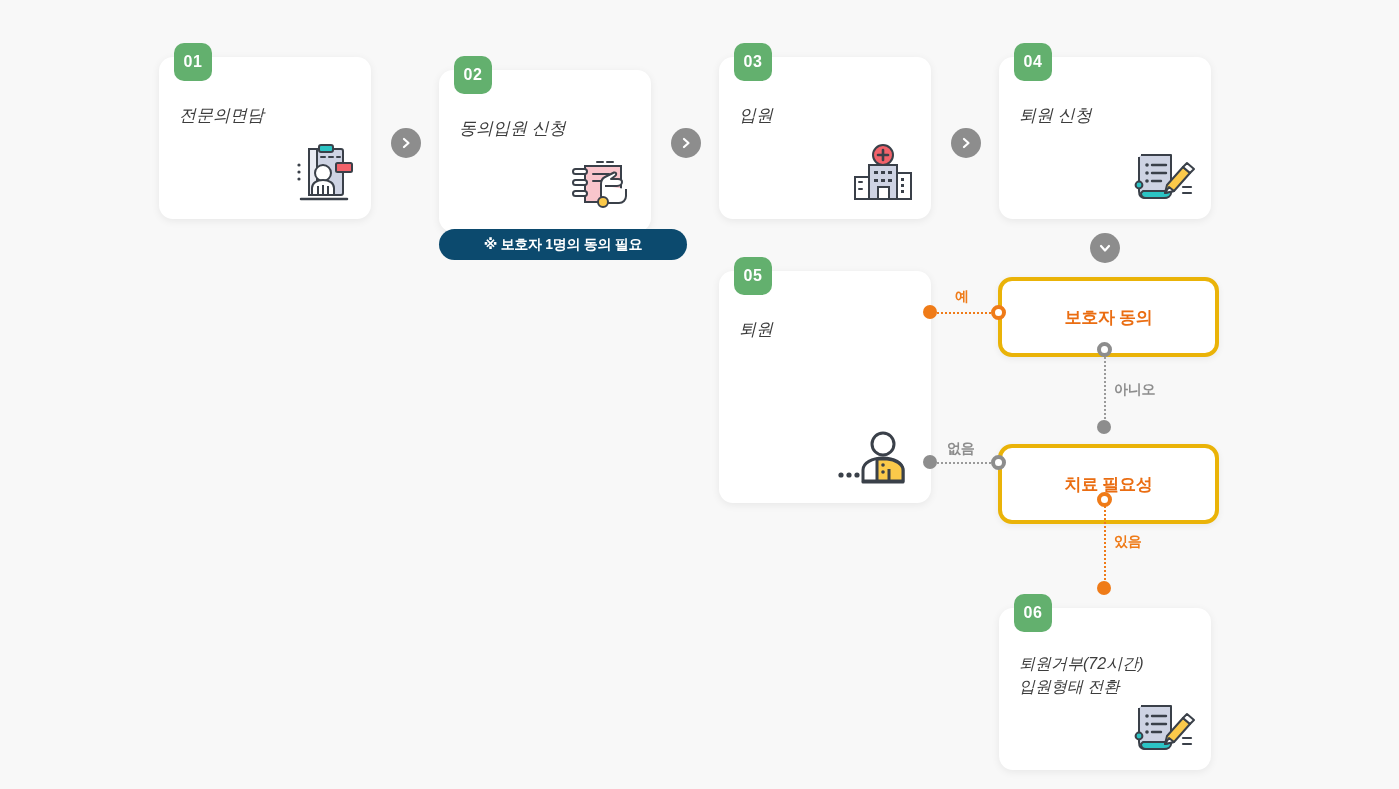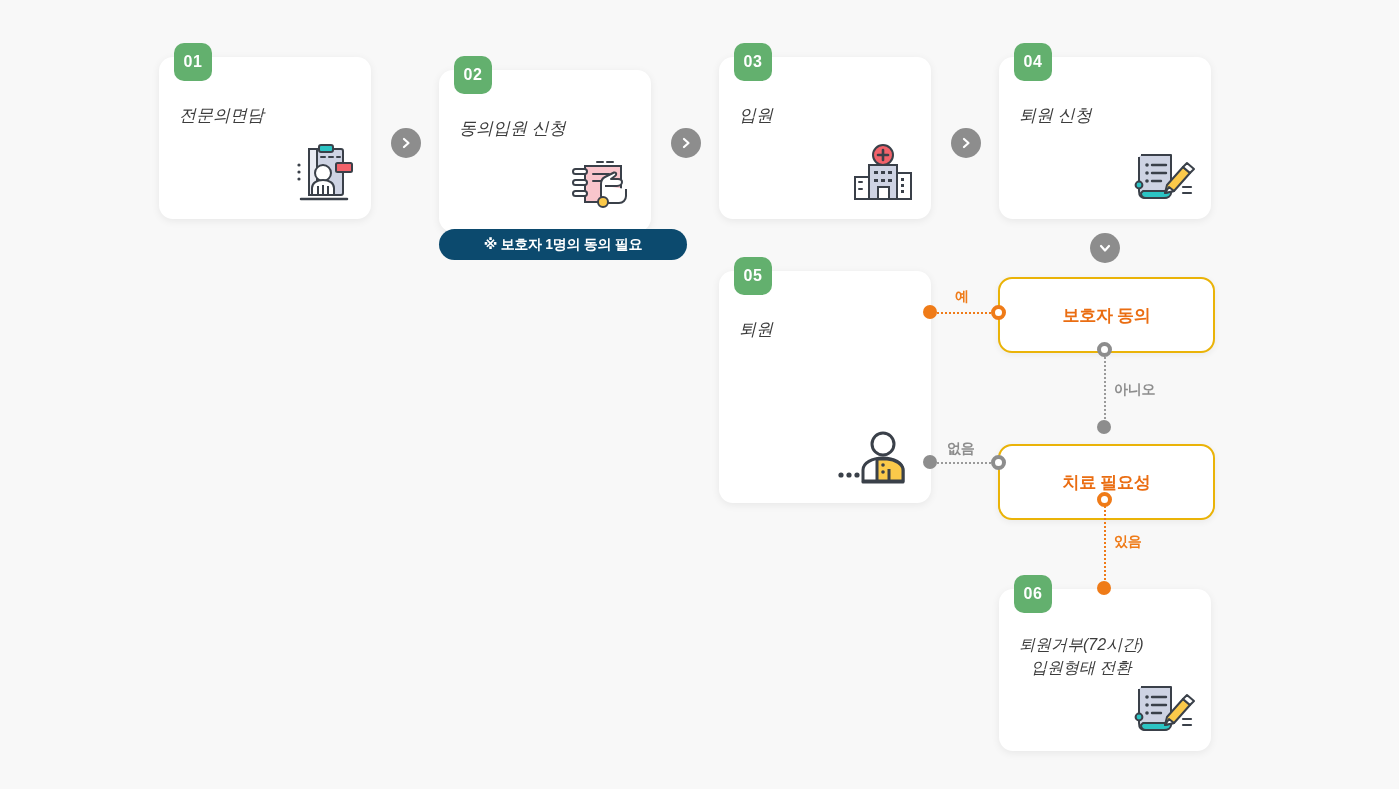--- a/index.html
+++ b/index.html
@@ -94,7 +94,7 @@
   
   .decision {
     position: absolute;
-    border: 2px solid #eab308;
+    border: 4px solid #eab308;
     border-radius: 14px;
     background: #ffffff;
     display: flex;

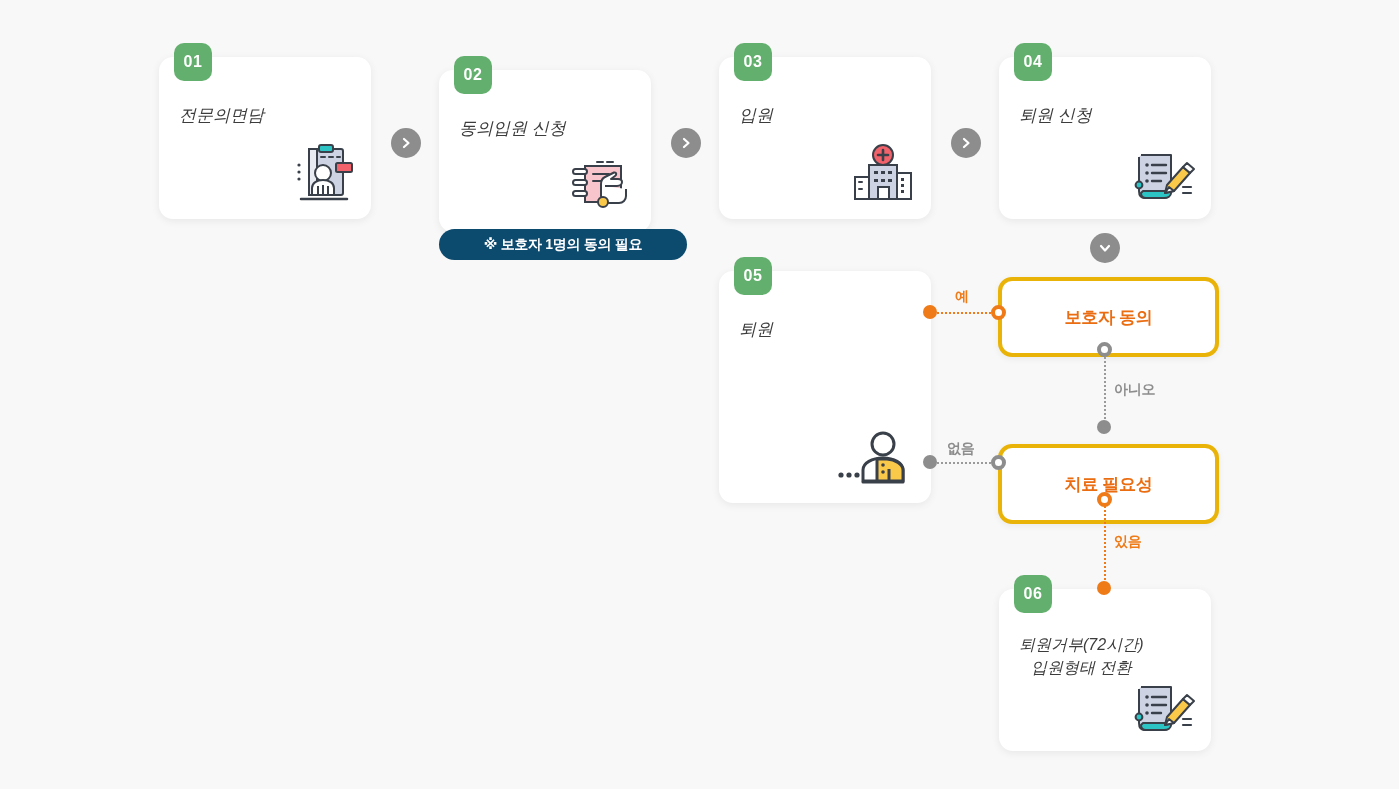--- a/index.html
+++ b/index.html
@@ -347,7 +347,7 @@
     <span>치료 필요성</span>
   </div>
 
-  <div class="card" style="left:999px; top:589px; width:212px; height:162px;text-align:center;">
+  <div class="card" style="left:999px; top:608px; width:212px; height:162px;">
     <div class="badge">06</div>
     <div class="card-title" style="top:44px; font-size:16px;">퇴원거부(72시간)
 입원형태 전환</div>

